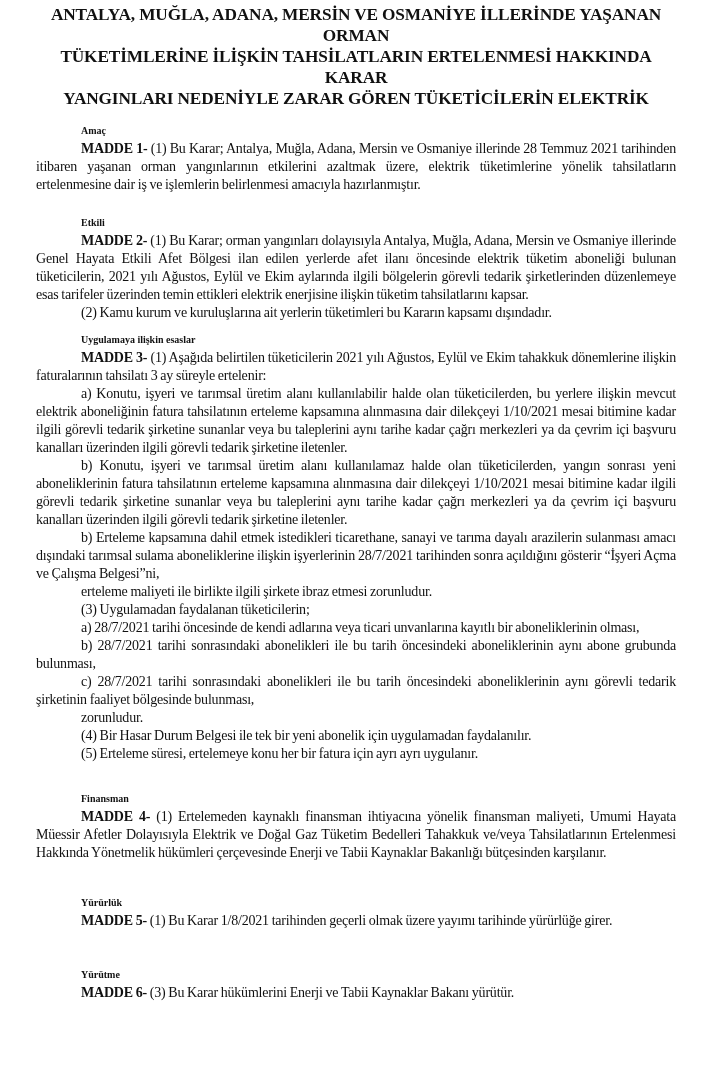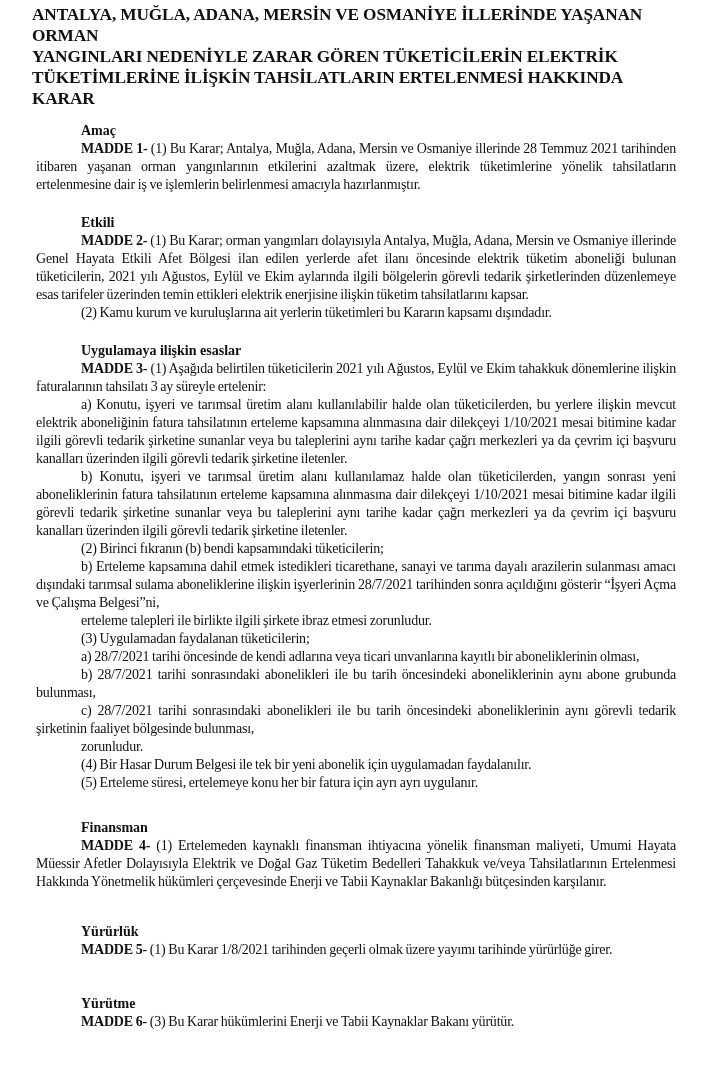--- a/index.html
+++ b/index.html
@@ -9,7 +9,7 @@
   }
   .page { position: absolute; left: 36px; top: 4px; width: 640px; }
   .title {
-    font-weight: bold; font-size: 17.3px; line-height: 21px;
+    font-weight: bold; text-align: center; font-size: 17.3px; line-height: 21px;
     margin: 0 0 0 -4px; width: 648px; letter-spacing: -0.15px;
   }
   .section { margin-top: 17px; }

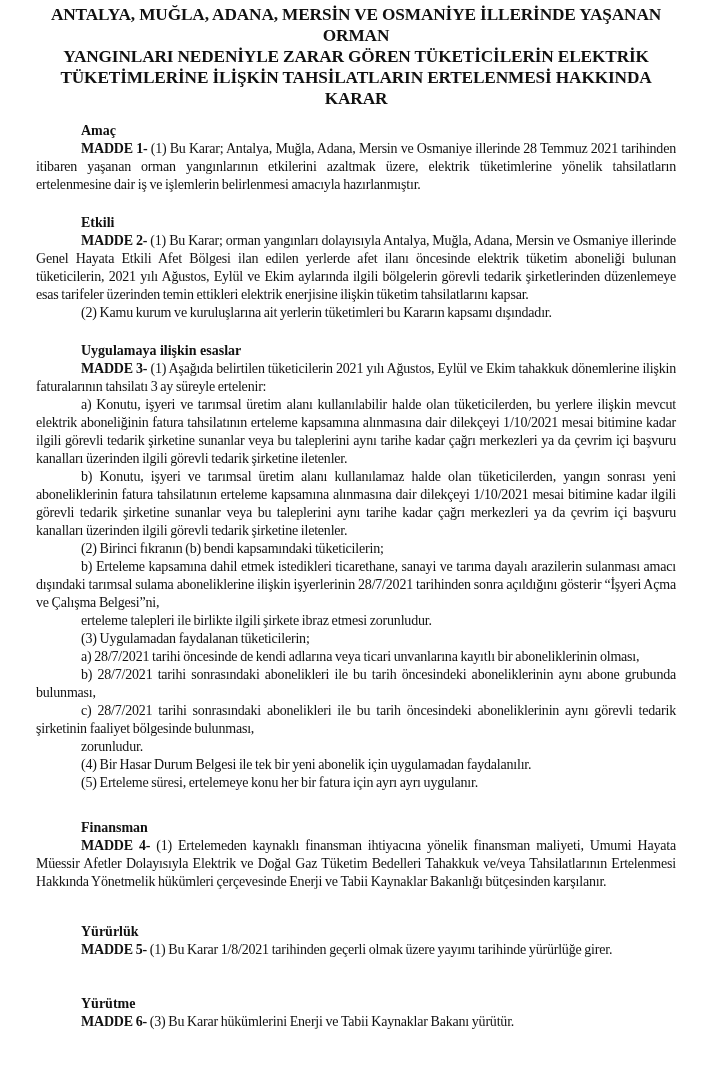--- a/index.html
+++ b/index.html
@@ -31,8 +31,8 @@
 <div class="page">
   <div class="title">
     <div>ANTALYA, MUĞLA, ADANA, MERSİN VE OSMANİYE İLLERİNDE YAŞANAN ORMAN</div>
+    <div>TÜKETİMLERİNE İLİŞKİN TAHSİLATLARIN ERTELENMESİ HAKKINDA KARAR</div>
     <div>YANGINLARI NEDENİYLE ZARAR GÖREN TÜKETİCİLERİN ELEKTRİK</div>
-    <div>TÜKETİMLERİNE İLİŞKİN TAHSİLATLARIN ERTELENMESİ HAKKINDA KARAR</div>
   </div>
 
   <div class="section" style="margin-top:13px;">

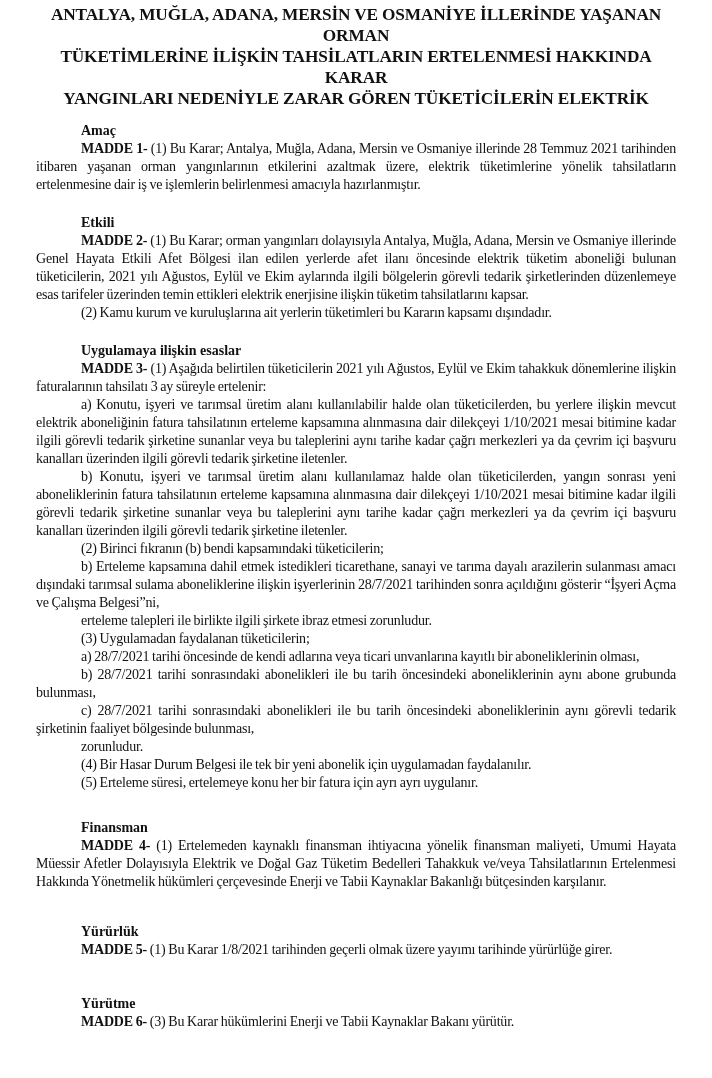--- a/index.html
+++ b/index.html
@@ -14,7 +14,7 @@
   }
   .section { margin-top: 17px; }
   .heading {
-    font-weight: bold; font-size: 14px; line-height: 18px; padding-left: 45px;
+    font-weight: bold; font-size: 10px; line-height: 18px; padding-left: 45px;
     margin: 0;
   }
   p {

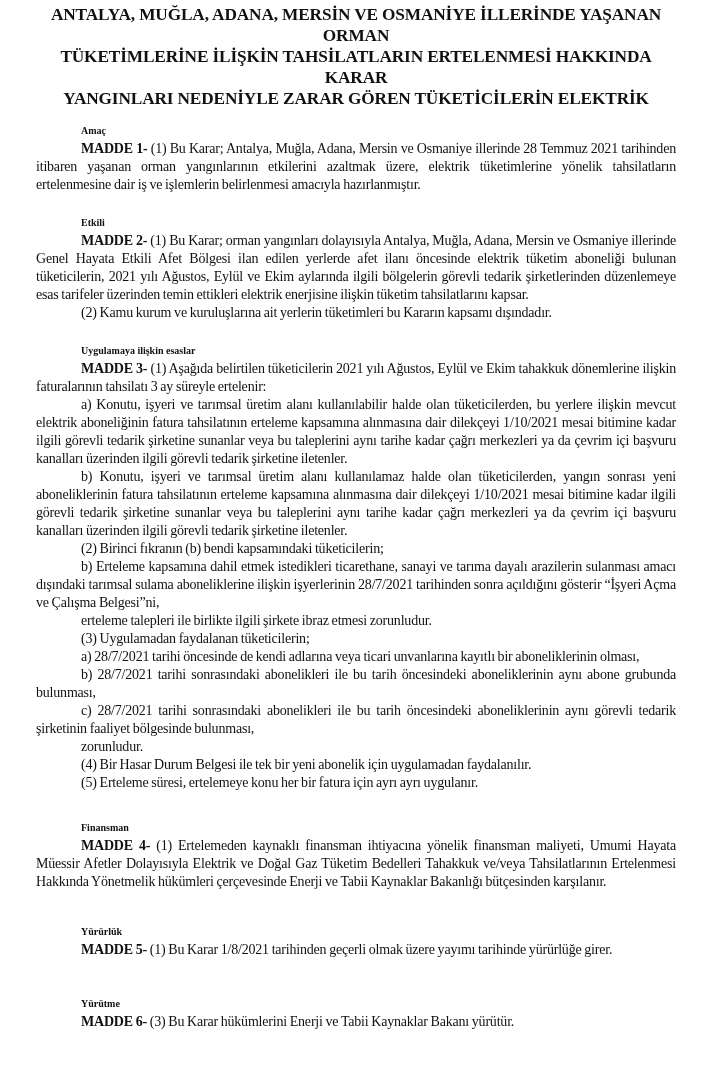--- a/index.html
+++ b/index.html
@@ -46,7 +46,7 @@
     <p class="ind last-left">(2) Kamu kurum ve kuruluşlarına ait yerlerin tüketimleri bu Kararın kapsamı dışındadır.</p>
   </div>
 
-  <div class="section" style="margin-top:20px;">
+  <div class="section" style="margin-top:9px;">
     <div class="heading">Uygulamaya ilişkin esaslar</div>
     <p class="ind last-left"><span class="madde">MADDE 3-</span><span> (1) Aşağıda belirtilen tüketicilerin 2021 yılı Ağustos, Eylül ve Ekim tahakkuk dönemlerine ilişkin faturalarının tahsilatı 3 ay süreyle ertelenir:</span></p>
     <p class="ind last-left">a) Konutu, işyeri ve tarımsal üretim alanı kullanılabilir halde olan tüketicilerden, bu yerlere ilişkin mevcut elektrik aboneliğinin fatura tahsilatının erteleme kapsamına alınmasına dair dilekçeyi 1/10/2021 mesai bitimine kadar ilgili görevli tedarik şirketine sunanlar veya bu taleplerini aynı tarihe kadar çağrı merkezleri ya da çevrim içi başvuru kanalları üzerinden ilgili görevli tedarik şirketine iletenler.</p>

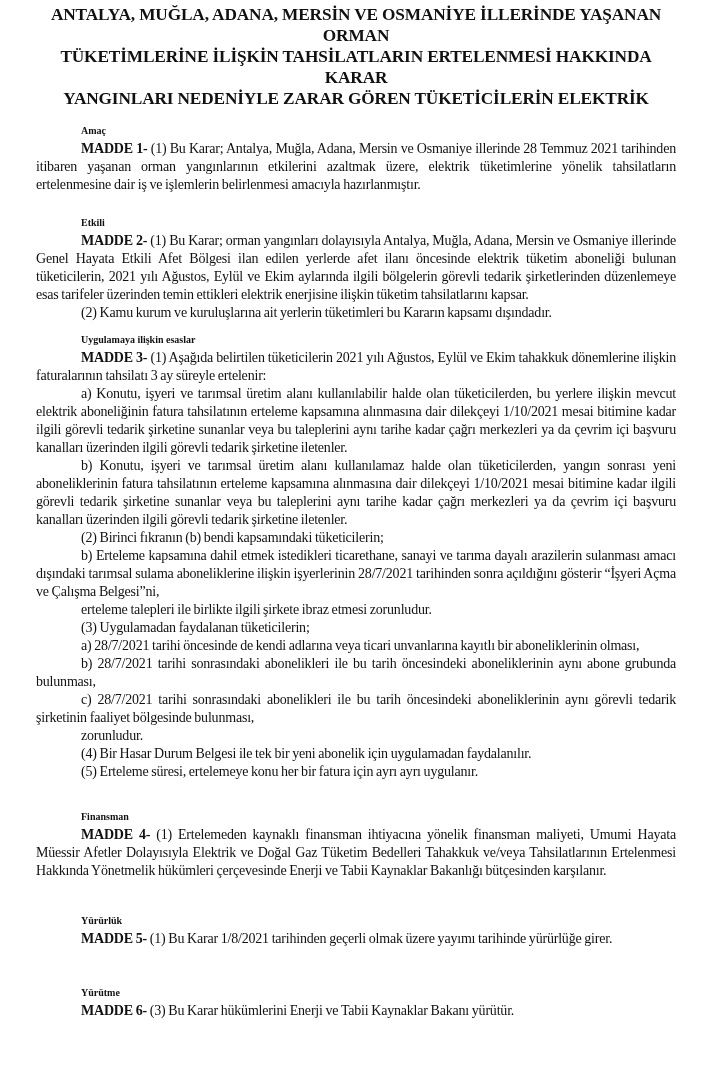--- a/index.html
+++ b/index.html
@@ -51,7 +51,6 @@
     <p class="ind last-left"><span class="madde">MADDE 3-</span><span> (1) Aşağıda belirtilen tüketicilerin 2021 yılı Ağustos, Eylül ve Ekim tahakkuk dönemlerine ilişkin faturalarının tahsilatı 3 ay süreyle ertelenir:</span></p>
     <p class="ind last-left">a) Konutu, işyeri ve tarımsal üretim alanı kullanılabilir halde olan tüketicilerden, bu yerlere ilişkin mevcut elektrik aboneliğinin fatura tahsilatının erteleme kapsamına alınmasına dair dilekçeyi 1/10/2021 mesai bitimine kadar ilgili görevli tedarik şirketine sunanlar veya bu taleplerini aynı tarihe kadar çağrı merkezleri ya da çevrim içi başvuru kanalları üzerinden ilgili görevli tedarik şirketine iletenler.</p>
     <p class="ind last-left">b) Konutu, işyeri ve tarımsal üretim alanı kullanılamaz halde olan tüketicilerden, yangın sonrası yeni aboneliklerinin fatura tahsilatının erteleme kapsamına alınmasına dair dilekçeyi 1/10/2021 mesai bitimine kadar ilgili görevli tedarik şirketine sunanlar veya bu taleplerini aynı tarihe kadar çağrı merkezleri ya da çevrim içi başvuru kanalları üzerinden ilgili görevli tedarik şirketine iletenler.</p>
-    <p class="ind last-left">(2) Birinci fıkranın (b) bendi kapsamındaki tüketicilerin;</p>
     <p class="ind last-left">b) Erteleme kapsamına dahil etmek istedikleri ticarethane, sanayi ve tarıma dayalı arazilerin sulanması amacı dışındaki tarımsal sulama aboneliklerine ilişkin işyerlerinin 28/7/2021 tarihinden sonra açıldığını gösterir “İşyeri Açma ve Çalışma Belgesi”ni,</p>
     <p class="ind last-left">erteleme talepleri ile birlikte ilgili şirkete ibraz etmesi zorunludur.</p>
     <p class="ind last-left">(3) Uygulamadan faydalanan tüketicilerin;</p>

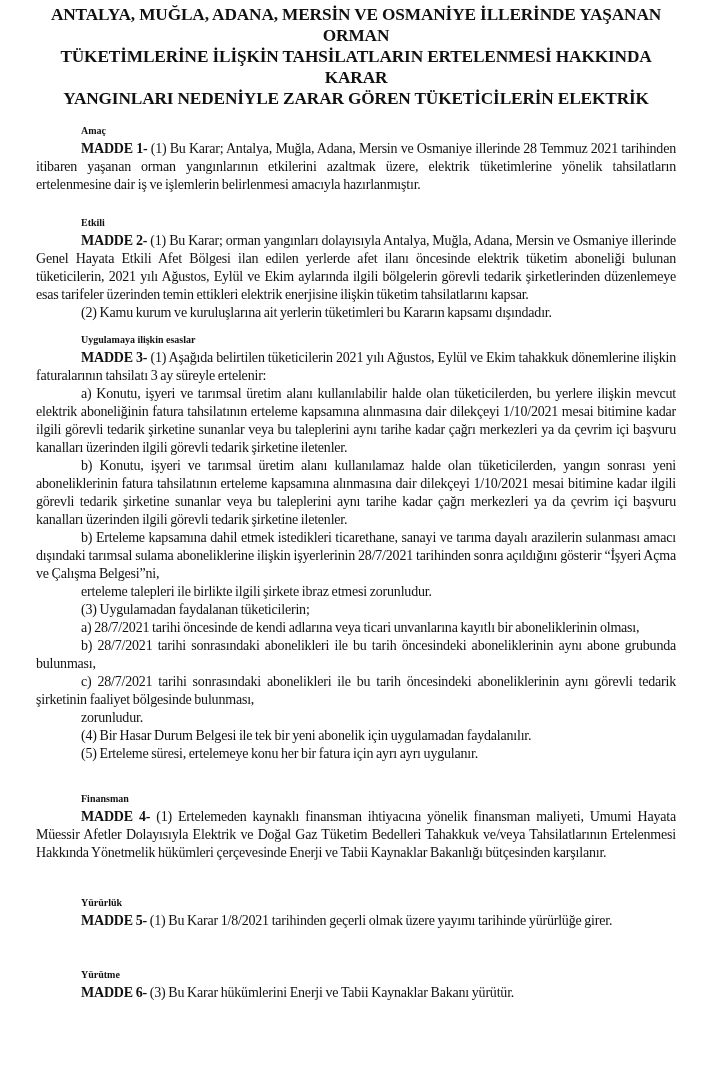--- a/index.html
+++ b/index.html
@@ -52,7 +52,7 @@
     <p class="ind last-left">a) Konutu, işyeri ve tarımsal üretim alanı kullanılabilir halde olan tüketicilerden, bu yerlere ilişkin mevcut elektrik aboneliğinin fatura tahsilatının erteleme kapsamına alınmasına dair dilekçeyi 1/10/2021 mesai bitimine kadar ilgili görevli tedarik şirketine sunanlar veya bu taleplerini aynı tarihe kadar çağrı merkezleri ya da çevrim içi başvuru kanalları üzerinden ilgili görevli tedarik şirketine iletenler.</p>
     <p class="ind last-left">b) Konutu, işyeri ve tarımsal üretim alanı kullanılamaz halde olan tüketicilerden, yangın sonrası yeni aboneliklerinin fatura tahsilatının erteleme kapsamına alınmasına dair dilekçeyi 1/10/2021 mesai bitimine kadar ilgili görevli tedarik şirketine sunanlar veya bu taleplerini aynı tarihe kadar çağrı merkezleri ya da çevrim içi başvuru kanalları üzerinden ilgili görevli tedarik şirketine iletenler.</p>
     <p class="ind last-left">b) Erteleme kapsamına dahil etmek istedikleri ticarethane, sanayi ve tarıma dayalı arazilerin sulanması amacı dışındaki tarımsal sulama aboneliklerine ilişkin işyerlerinin 28/7/2021 tarihinden sonra açıldığını gösterir “İşyeri Açma ve Çalışma Belgesi”ni,</p>
-    <p class="ind last-left">erteleme talepleri ile birlikte ilgili şirkete ibraz etmesi zorunludur.</p>
+    <p class="ind last-left">erteleme maliyeti ile birlikte ilgili şirkete ibraz etmesi zorunludur.</p>
     <p class="ind last-left">(3) Uygulamadan faydalanan tüketicilerin;</p>
     <p class="ind last-left">a) 28/7/2021 tarihi öncesinde de kendi adlarına veya ticari unvanlarına kayıtlı bir aboneliklerinin olması,</p>
     <p class="ind last-left">b) 28/7/2021 tarihi sonrasındaki abonelikleri ile bu tarih öncesindeki aboneliklerinin aynı abone grubunda bulunması,</p>

